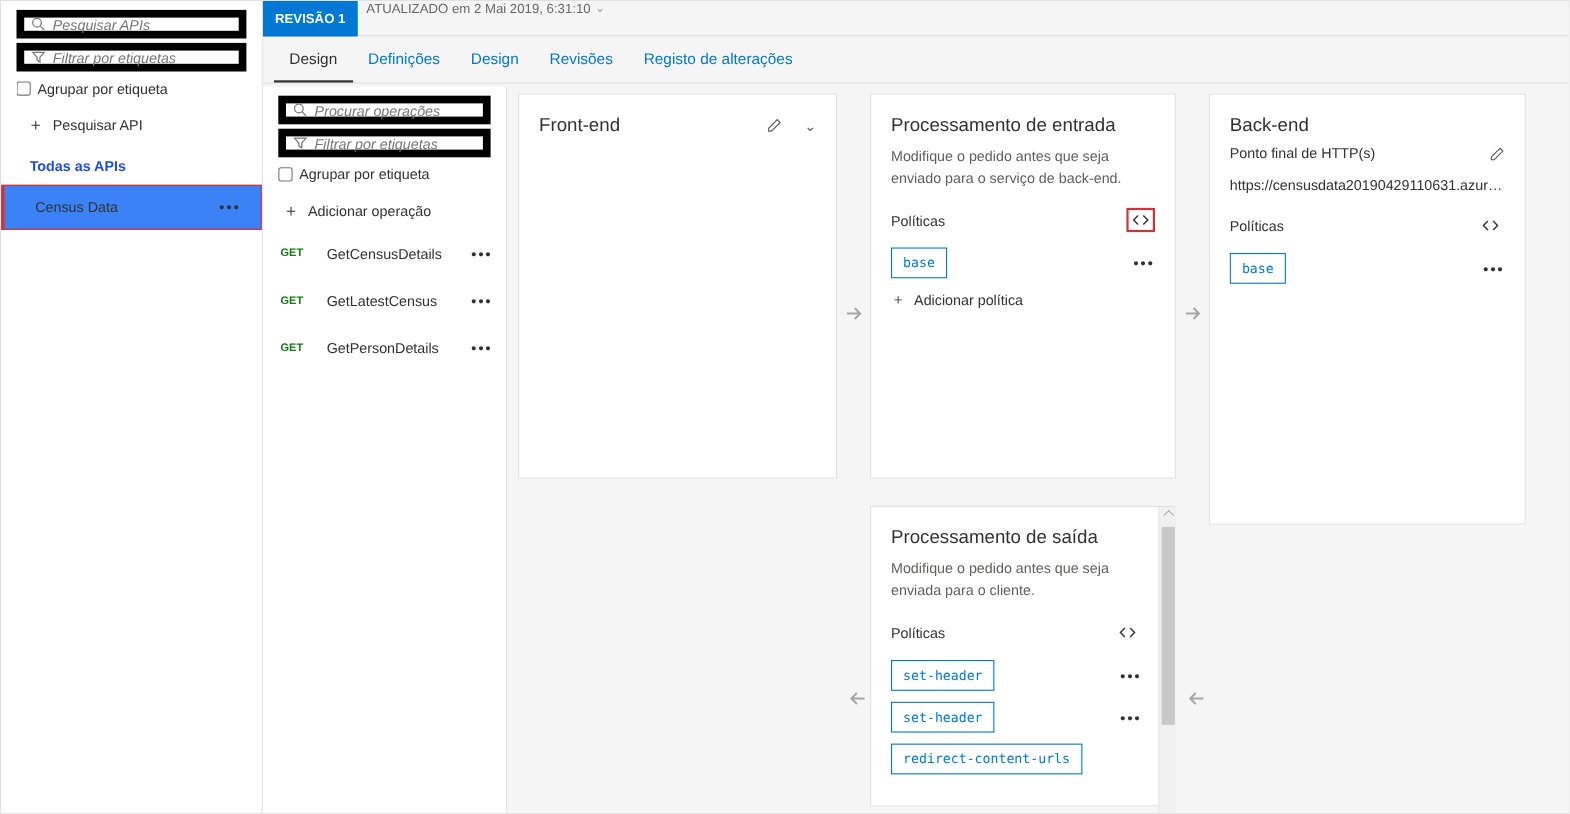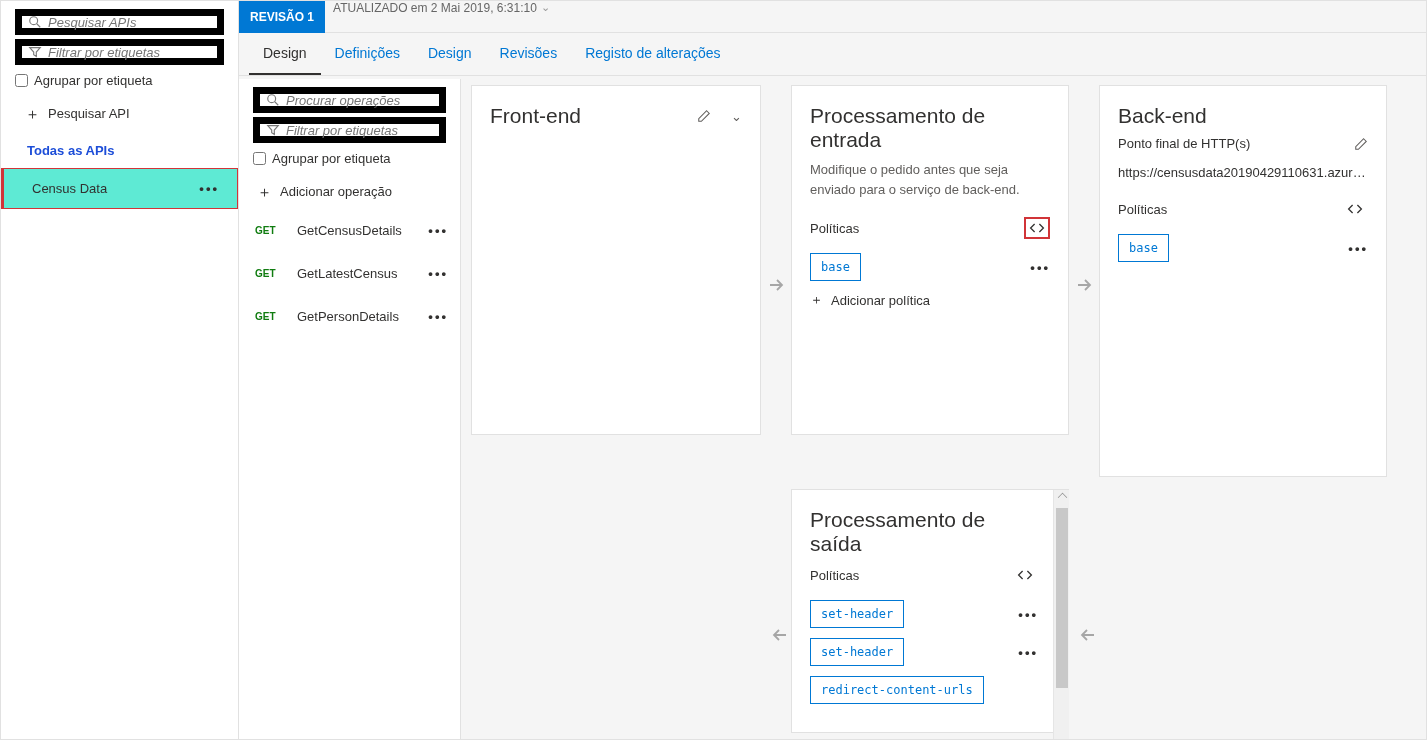--- a/index.html
+++ b/index.html
@@ -183,7 +183,7 @@
     margin-bottom: 8px;
   }
   .panel-title {
-    font-size: 21px;
+    font-size: 17px;
     color: #323130;
     font-weight: 400;
   }

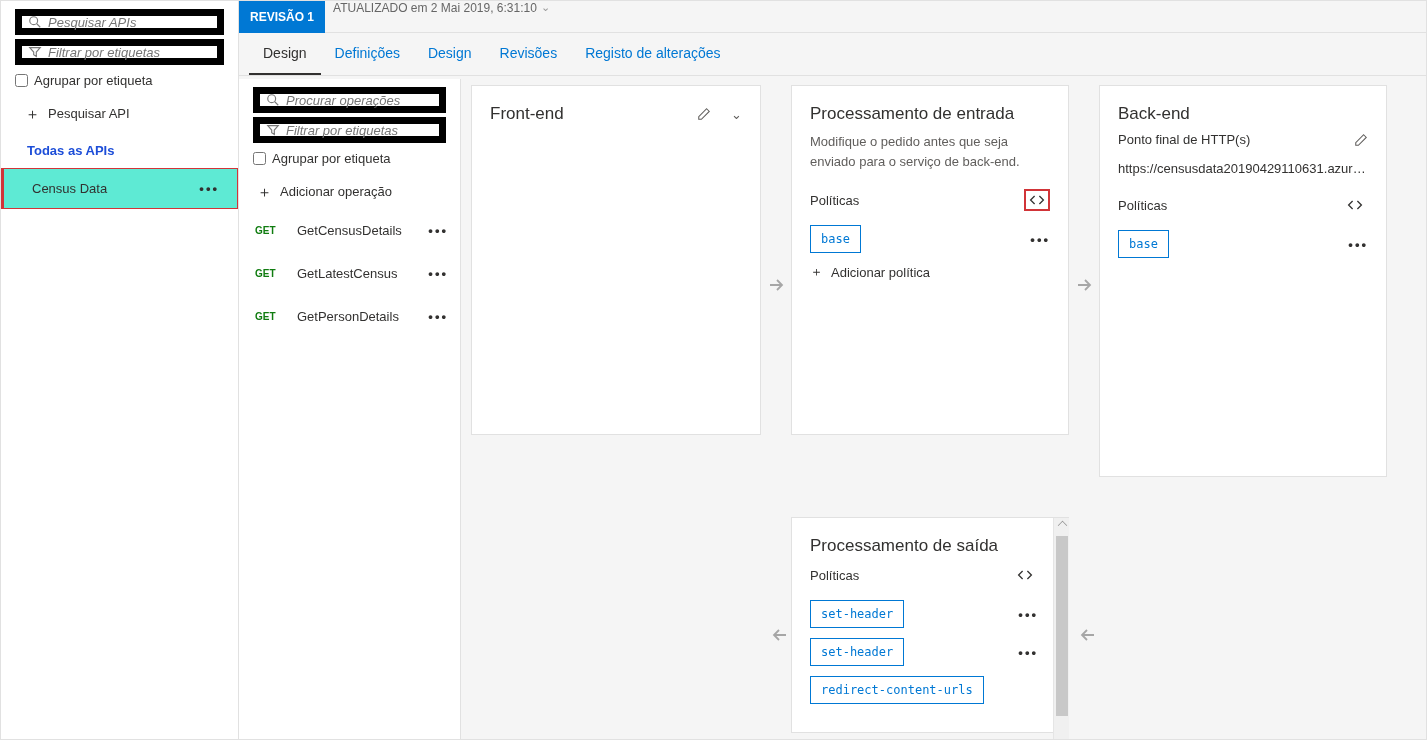--- a/index.html
+++ b/index.html
@@ -78,7 +78,7 @@
     cursor: pointer;
   }
   .api-item.selected {
-    background: #5eead4;
+    background: #3b82f6;
     border: 1.5px solid #d13438;
     border-left: 3px solid #d13438;
     border-right: 1.5px solid #d13438;

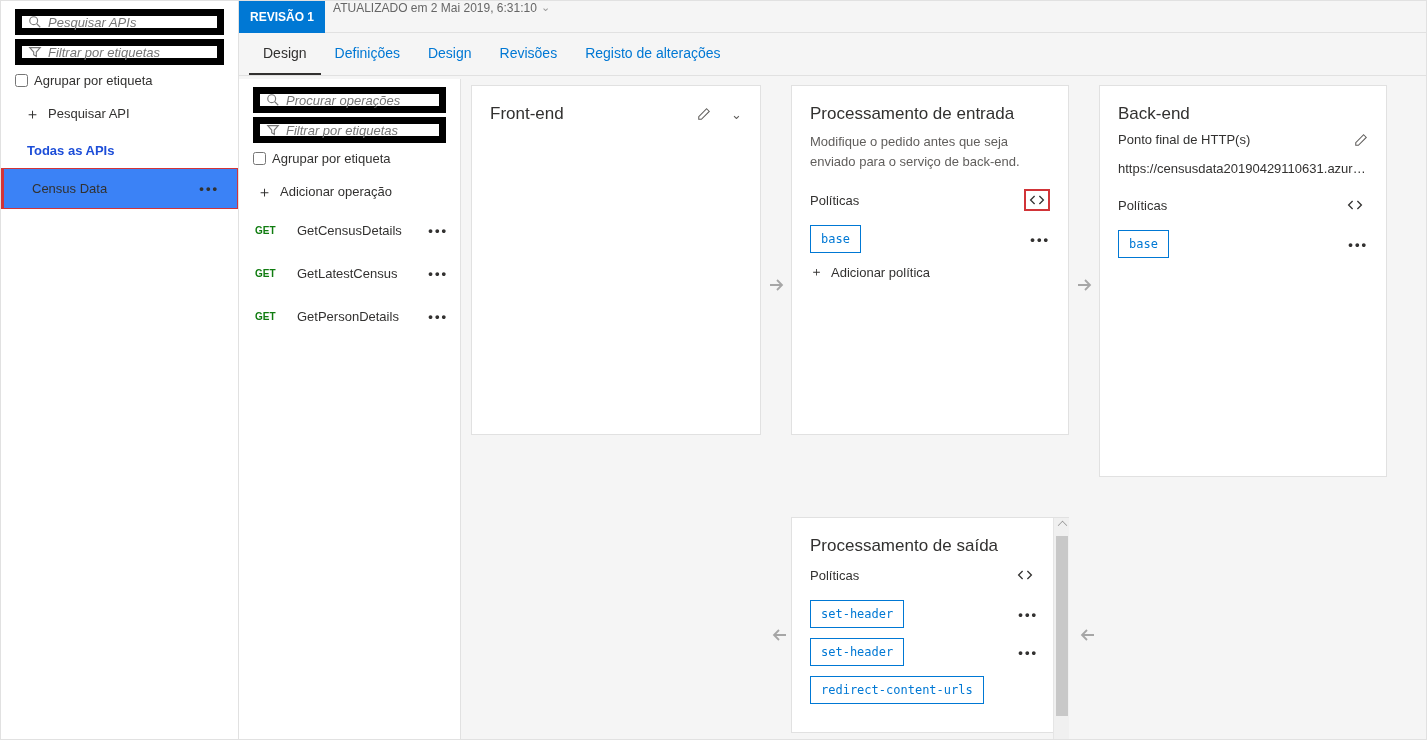--- a/index.html
+++ b/index.html
@@ -429,6 +429,7 @@
         <div class="panel-head">
           <span class="panel-title">Processamento de saída</span>
         </div>
+        <div class="panel-desc">Modifique o pedido antes que seja enviada para o cliente.</div>
         <div class="sub-label-row">
           <span class="sub-label">Políticas</span>
           <span class="code-btn">

